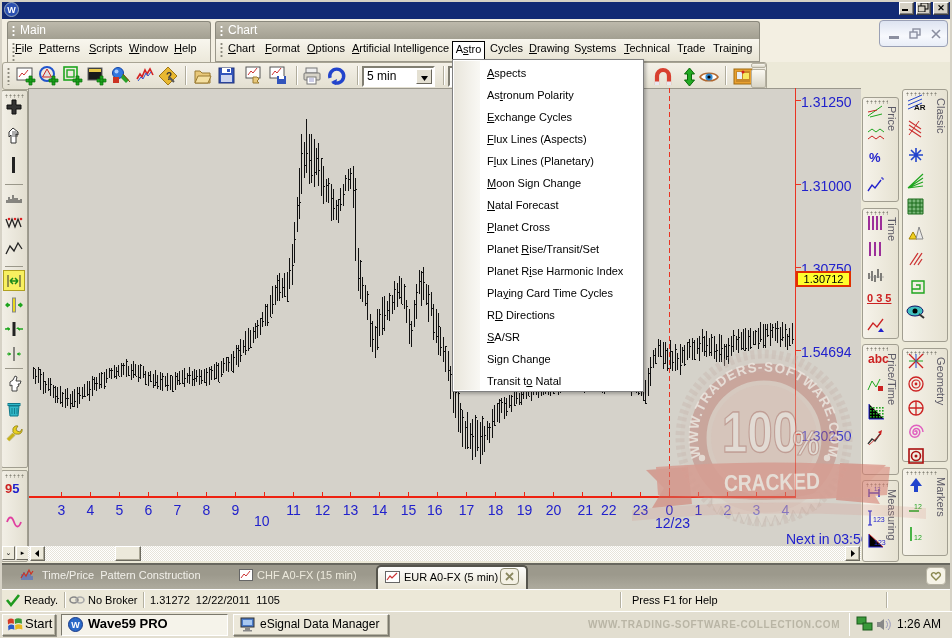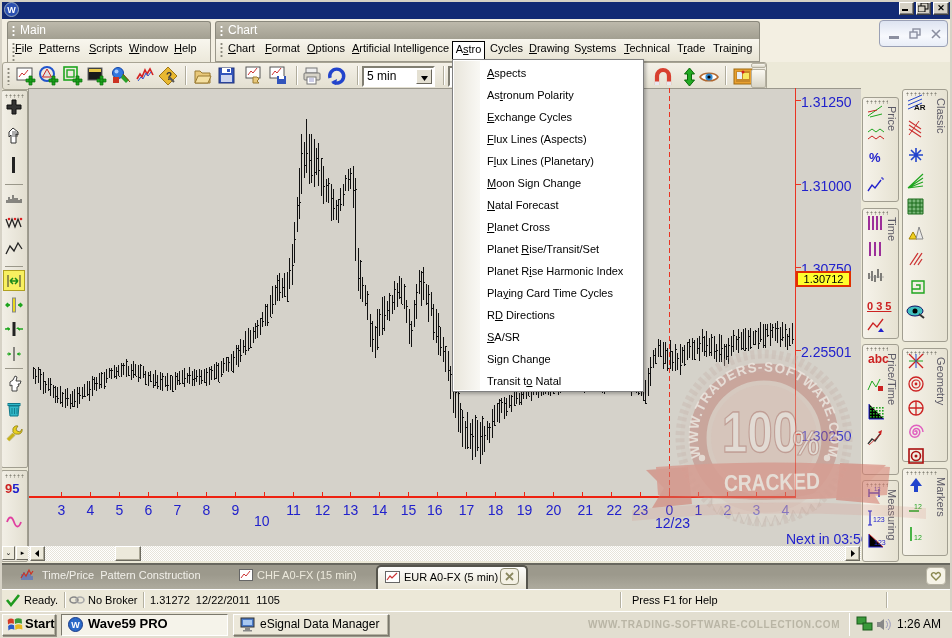--- a/index.html
+++ b/index.html
@@ -397,7 +397,7 @@
     <path d="M3 8v6M6 6v10M9 10v7M12 4v9M15 8v8" stroke="#333" stroke-width="1.2"></path>
     <path d="M2 12h16" stroke="#888" stroke-width=".6"></path>
   </svg>
-<div class="abs" style="left:867px;top:300px;color:#cc2222;font-size:11px;font-weight:bold;text-decoration:underline">0 3 5</div>
+<div class="abs" style="left:867px;top:292px;color:#cc2222;font-size:11px;font-weight:bold;text-decoration:underline">0 3 5</div>
 <svg class="abs" style="left:866px;top:316px" width="20" height="20" viewBox="0 0 20 20">
     <path d="M2 14l5-7 4 4 6-8" stroke="#cc2222" stroke-width="1.3" fill="none"></path>
     <path d="M12 16l3-4 3 4z" fill="#2222cc"></path>

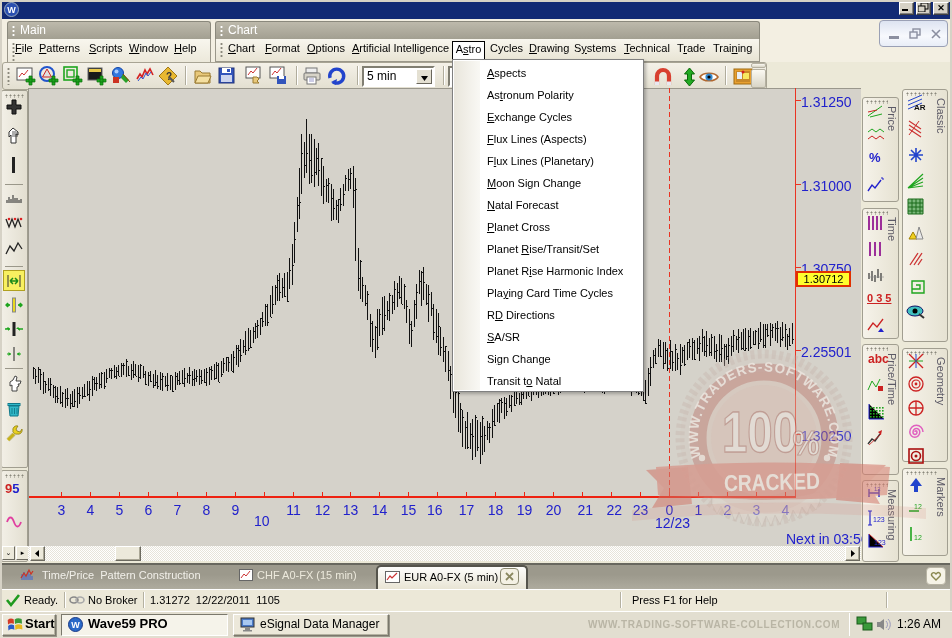--- a/index.html
+++ b/index.html
@@ -352,7 +352,7 @@
 <div class="abs" style="left:796px;top:267px;width:5px;height:1px;background:#e93423"></div>
 <div class="bluelab" style="left:801px;top:261px">1.30750</div>
 <div class="abs" style="left:796px;top:350px;width:5px;height:1px;background:#e93423"></div>
-<div class="bluelab" style="left:801px;top:344px">2.25501</div>
+<div class="bluelab" style="left:801px;top:344px">1.54694</div>
 <div class="abs" style="left:796px;top:434px;width:5px;height:1px;background:#e93423"></div>
 <div class="bluelab" style="left:801px;top:428px">1.30250</div>
 <div class="abs" style="left:796px;top:271px;width:55px;height:16px;background:#ffff2e;border:2px solid #e03000;font-size:11px;text-align:center;line-height:12px;color:#000">1.30712</div>

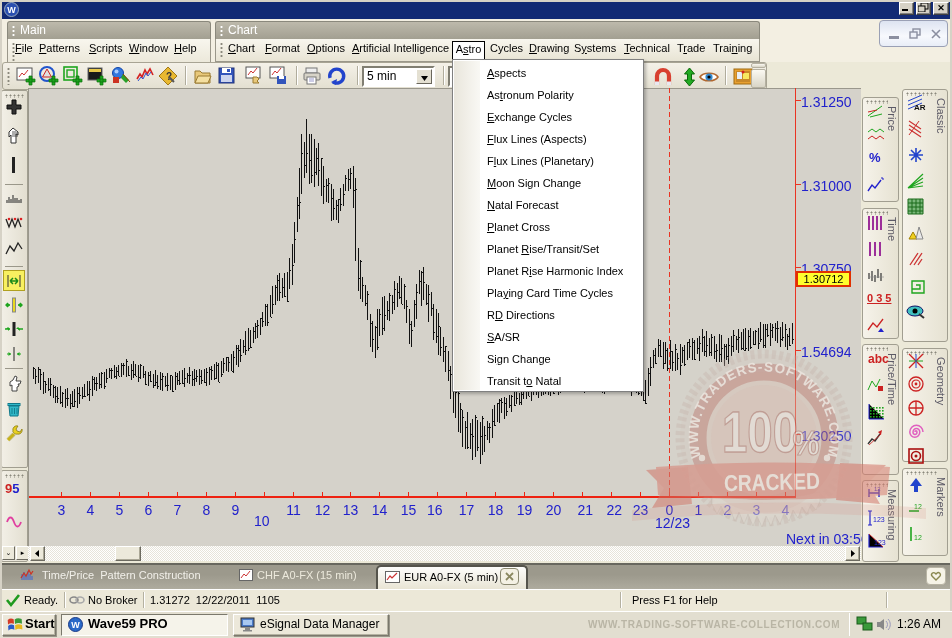--- a/index.html
+++ b/index.html
@@ -331,7 +331,7 @@
 <div class="abs" style="left:582px;top:492px;width:1px;height:5px;background:#ee2211"></div>
 <div class="bluelab" style="left:572px;top:502px;width:21px;text-align:right">21</div>
 <div class="abs" style="left:611px;top:492px;width:1px;height:5px;background:#ee2211"></div>
-<div class="bluelab" style="left:601px;top:502px;width:21px;text-align:right">22</div>
+<div class="bluelab" style="left:601px;top:502px;width:21px;text-align:left">22</div>
 <div class="abs" style="left:640px;top:492px;width:1px;height:5px;background:#ee2211"></div>
 <div class="bluelab" style="left:630px;top:502px;width:21px;text-align:center">23</div>
 <div class="abs" style="left:669px;top:492px;width:1px;height:5px;background:#ee2211"></div>

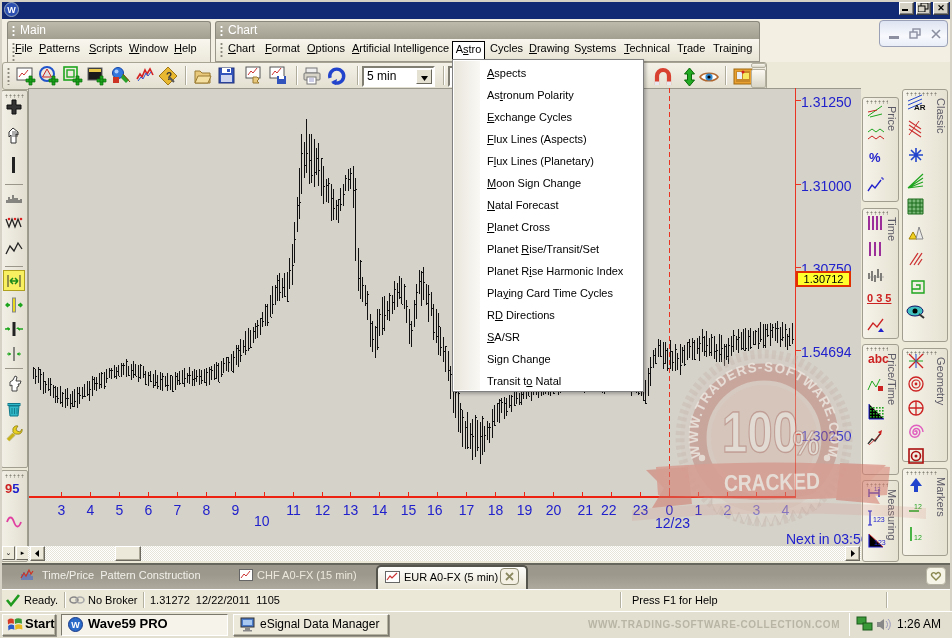--- a/index.html
+++ b/index.html
@@ -623,7 +623,7 @@
       <path d="M9 9.3C11 8.1 13.5 8.1 16 9.5V14.1C13.5 12.7 11 12.7 9 13.9Z" fill="#e8b820"></path>
     </g>
   </svg>
-<div class="abs" style="left:25px;top:616px;font-size:13px;font-weight:bold">Start</div>
+<div class="abs" style="left:25px;top:616px;font-size:13px;font-weight:normal">Start</div>
 <div class="tbtn" style="left:61px;top:614px;width:167px;background:#f5f3ea;border-color:#7a786c #fff #fff #7a786c;box-shadow:none"></div>
 <svg class="abs" style="left:68px;top:617px" width="15" height="15">
     <circle cx="7.5" cy="7.5" r="7" fill="#2a6ac8" stroke="#1a3a88"></circle>

